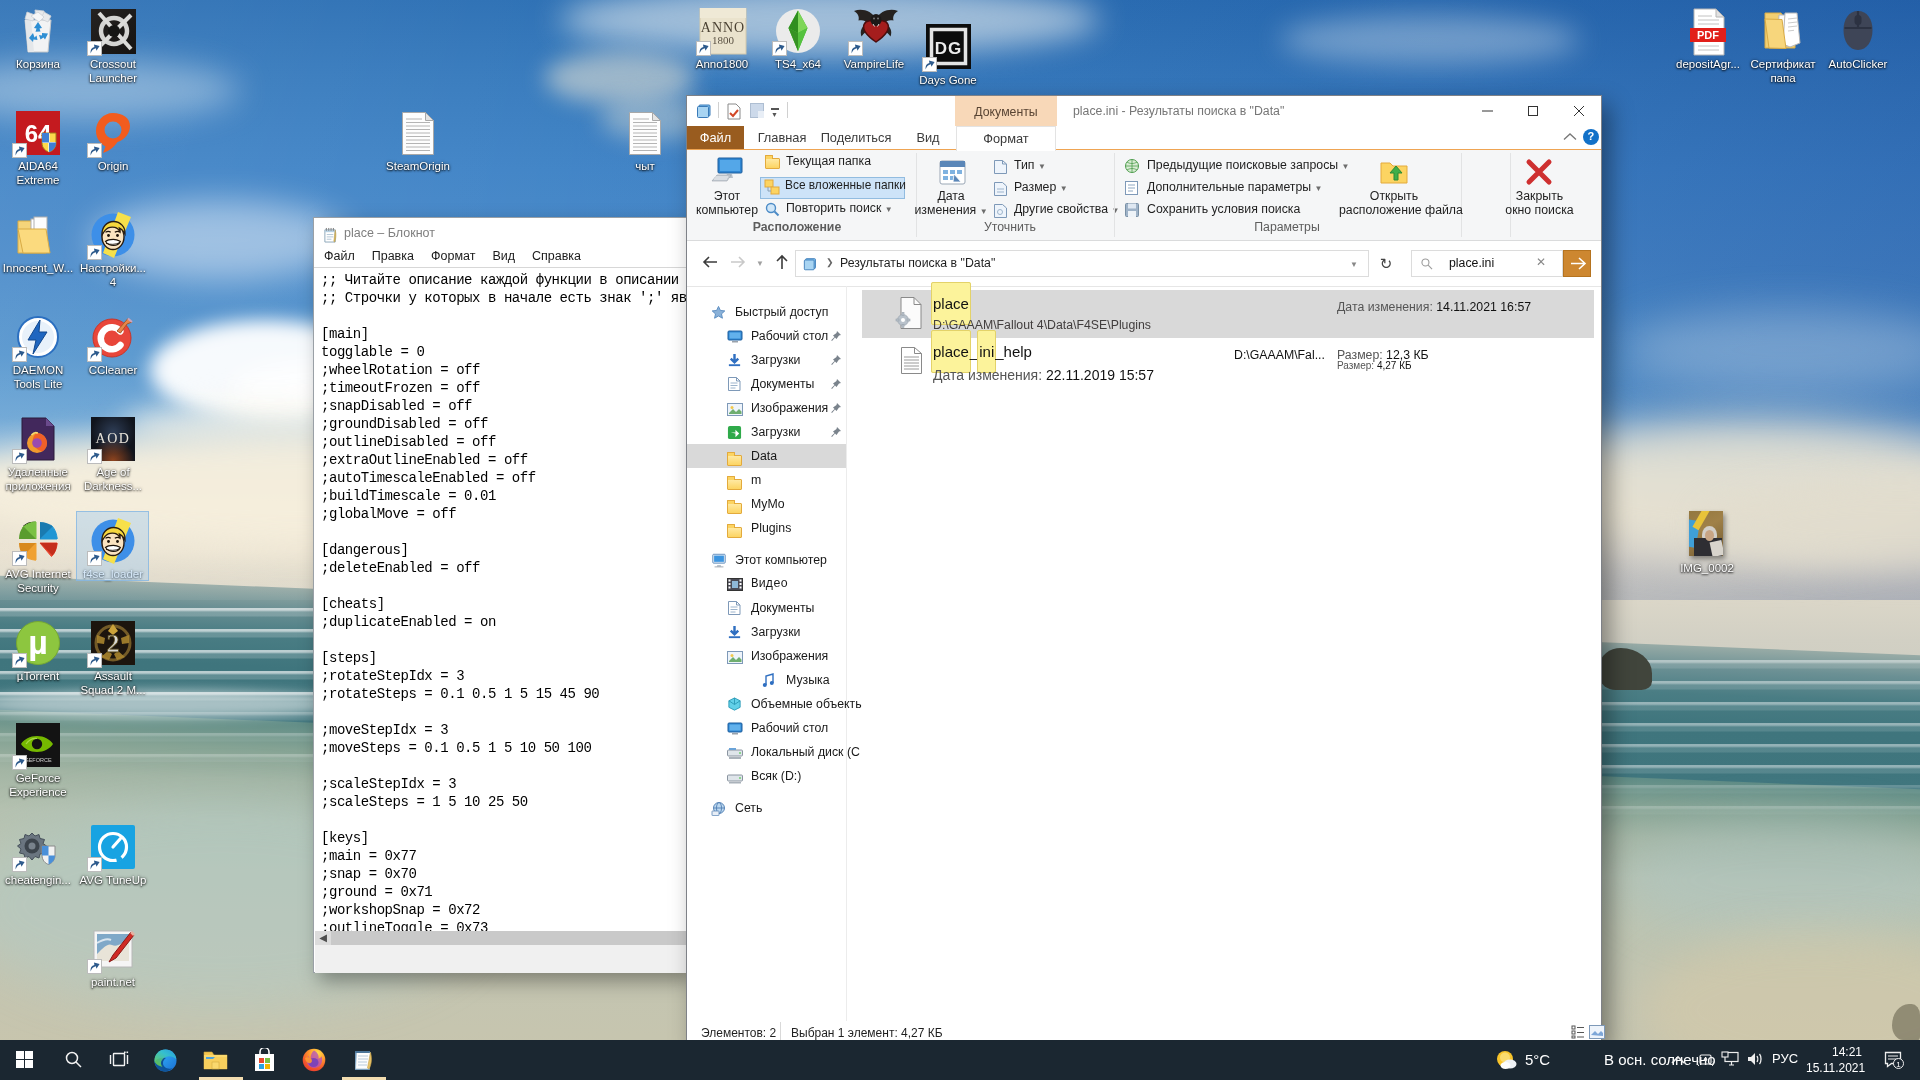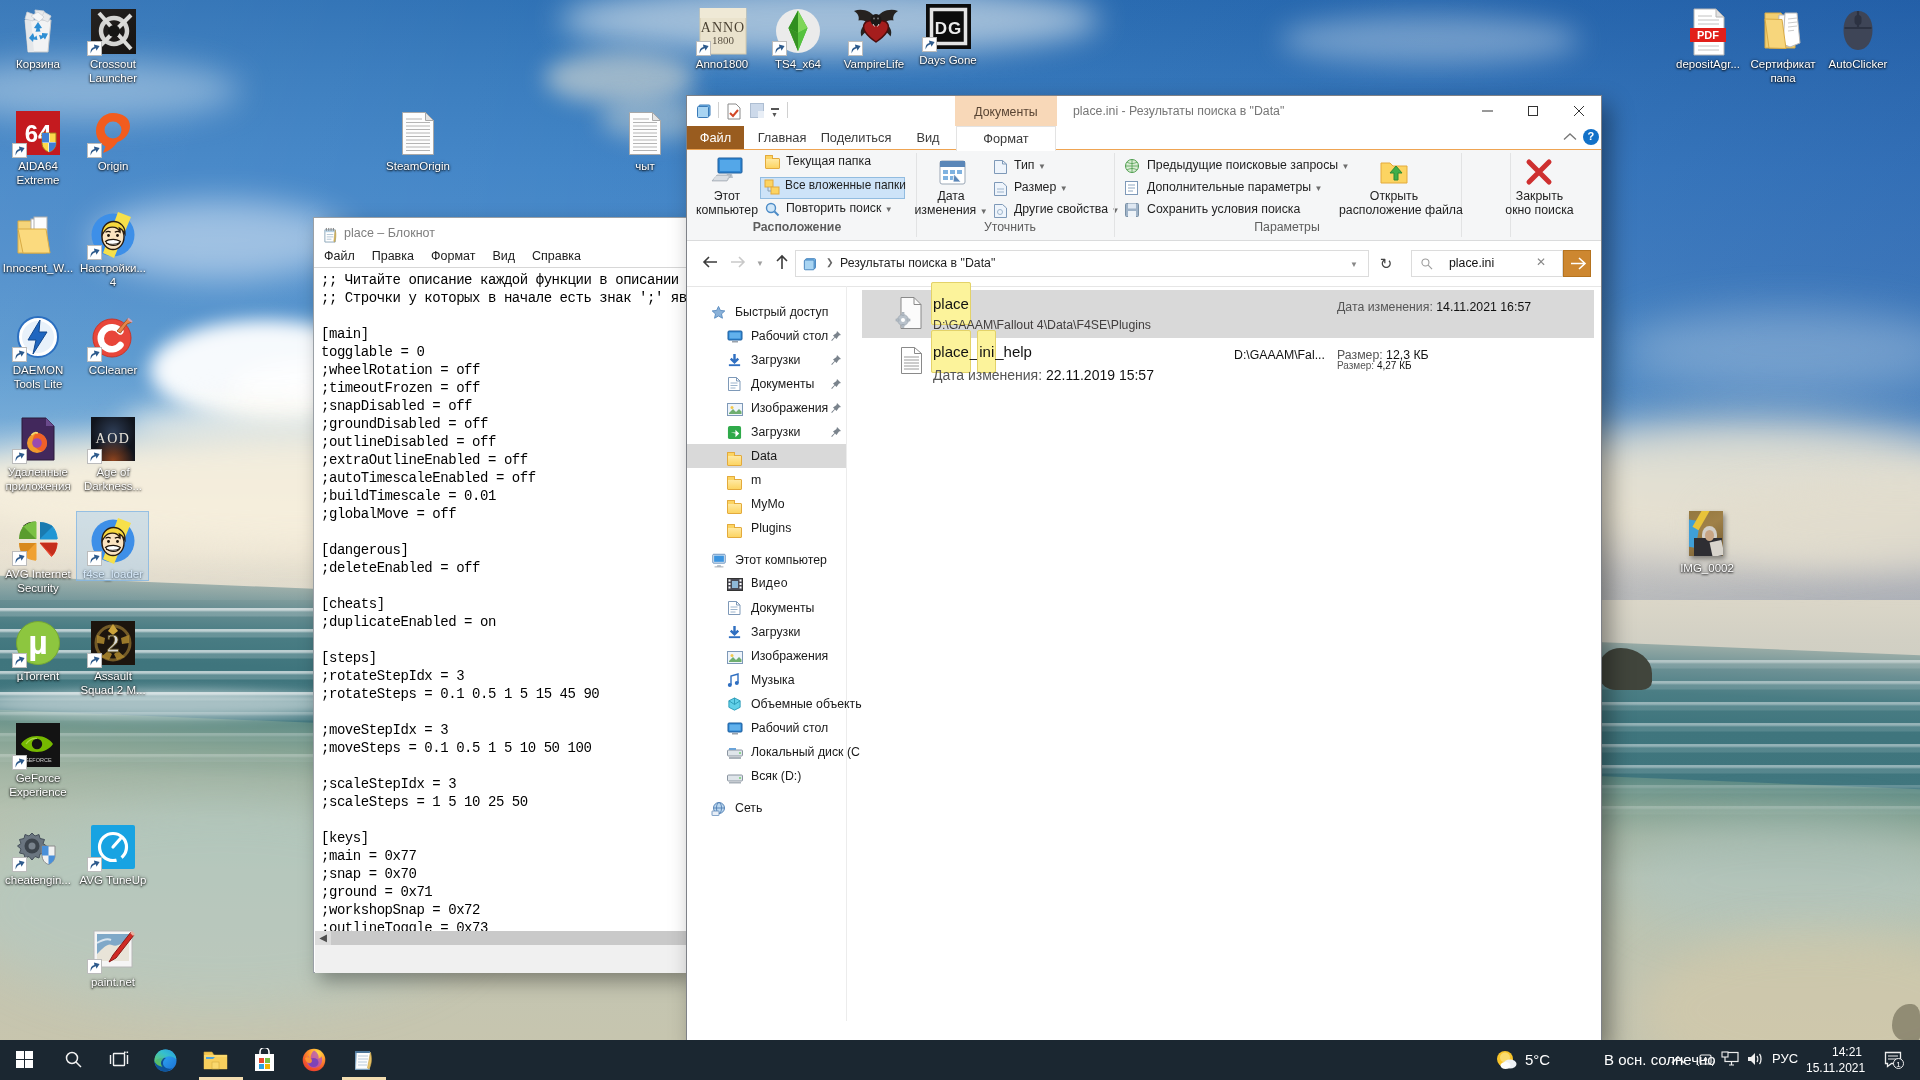--- a/index.html
+++ b/index.html
@@ -451,7 +451,7 @@
           </svg></div>
         <div class="lbl">VampireLife</div>
       </div>
-  <div class="dicon" style="left:910px; top:4px; width:76px;">
+  <div class="dicon" style="left:910px; top:24px; width:76px;">
         <div class="ic"><svg width="45" height="45" viewBox="0 0 45 45">
             <rect width="45" height="45" fill="#0c0c0c"></rect>
             <rect x="5.5" y="5.5" width="34" height="34" fill="none" stroke="#e4e4e4" stroke-width="3.5"></rect>

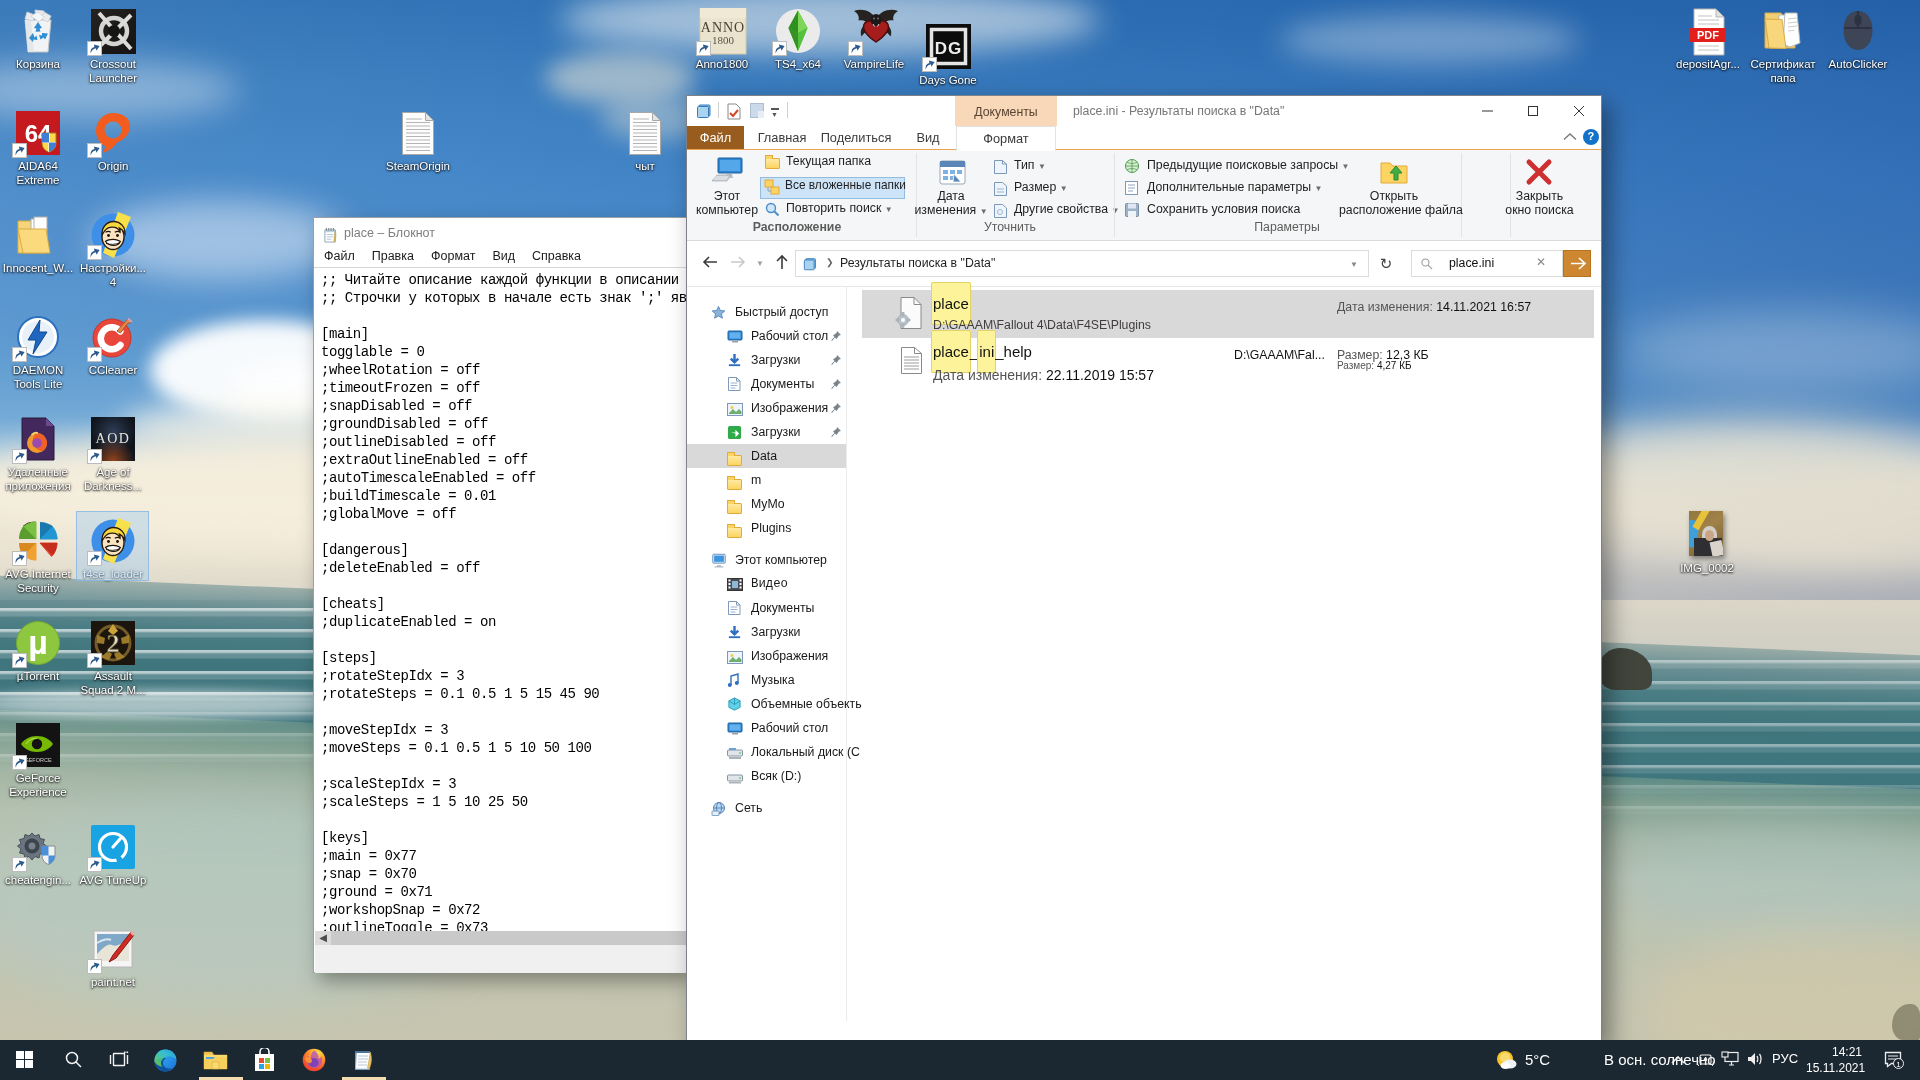--- a/index.html
+++ b/index.html
@@ -816,7 +816,7 @@
               <circle cx="5" cy="4.5" r="1.5" fill="#f2c84b"></circle>
               <path d="M2 10l4-4 3 3 3-3 2.5 2.5V11H2z" fill="#6fae6f"></path>
             </svg></span>Изображения</div>
-      <div class="srow" style="top:572px;"><span style="margin-left:40px"></span><span class="si"><svg width="13" height="15" viewBox="0 0 13 15">
+      <div class="srow" style="top:572px;padding-left:35px;"><span style="margin-left:40px"></span><span class="si"><svg width="13" height="15" viewBox="0 0 13 15">
               <path d="M4 12V3l7-2v9" fill="none" stroke="#2f6fc1" stroke-width="1.4"></path>
               <circle cx="2.8" cy="12" r="2" fill="#2f6fc1"></circle>
               <circle cx="9.8" cy="10" r="2" fill="#2f6fc1"></circle>

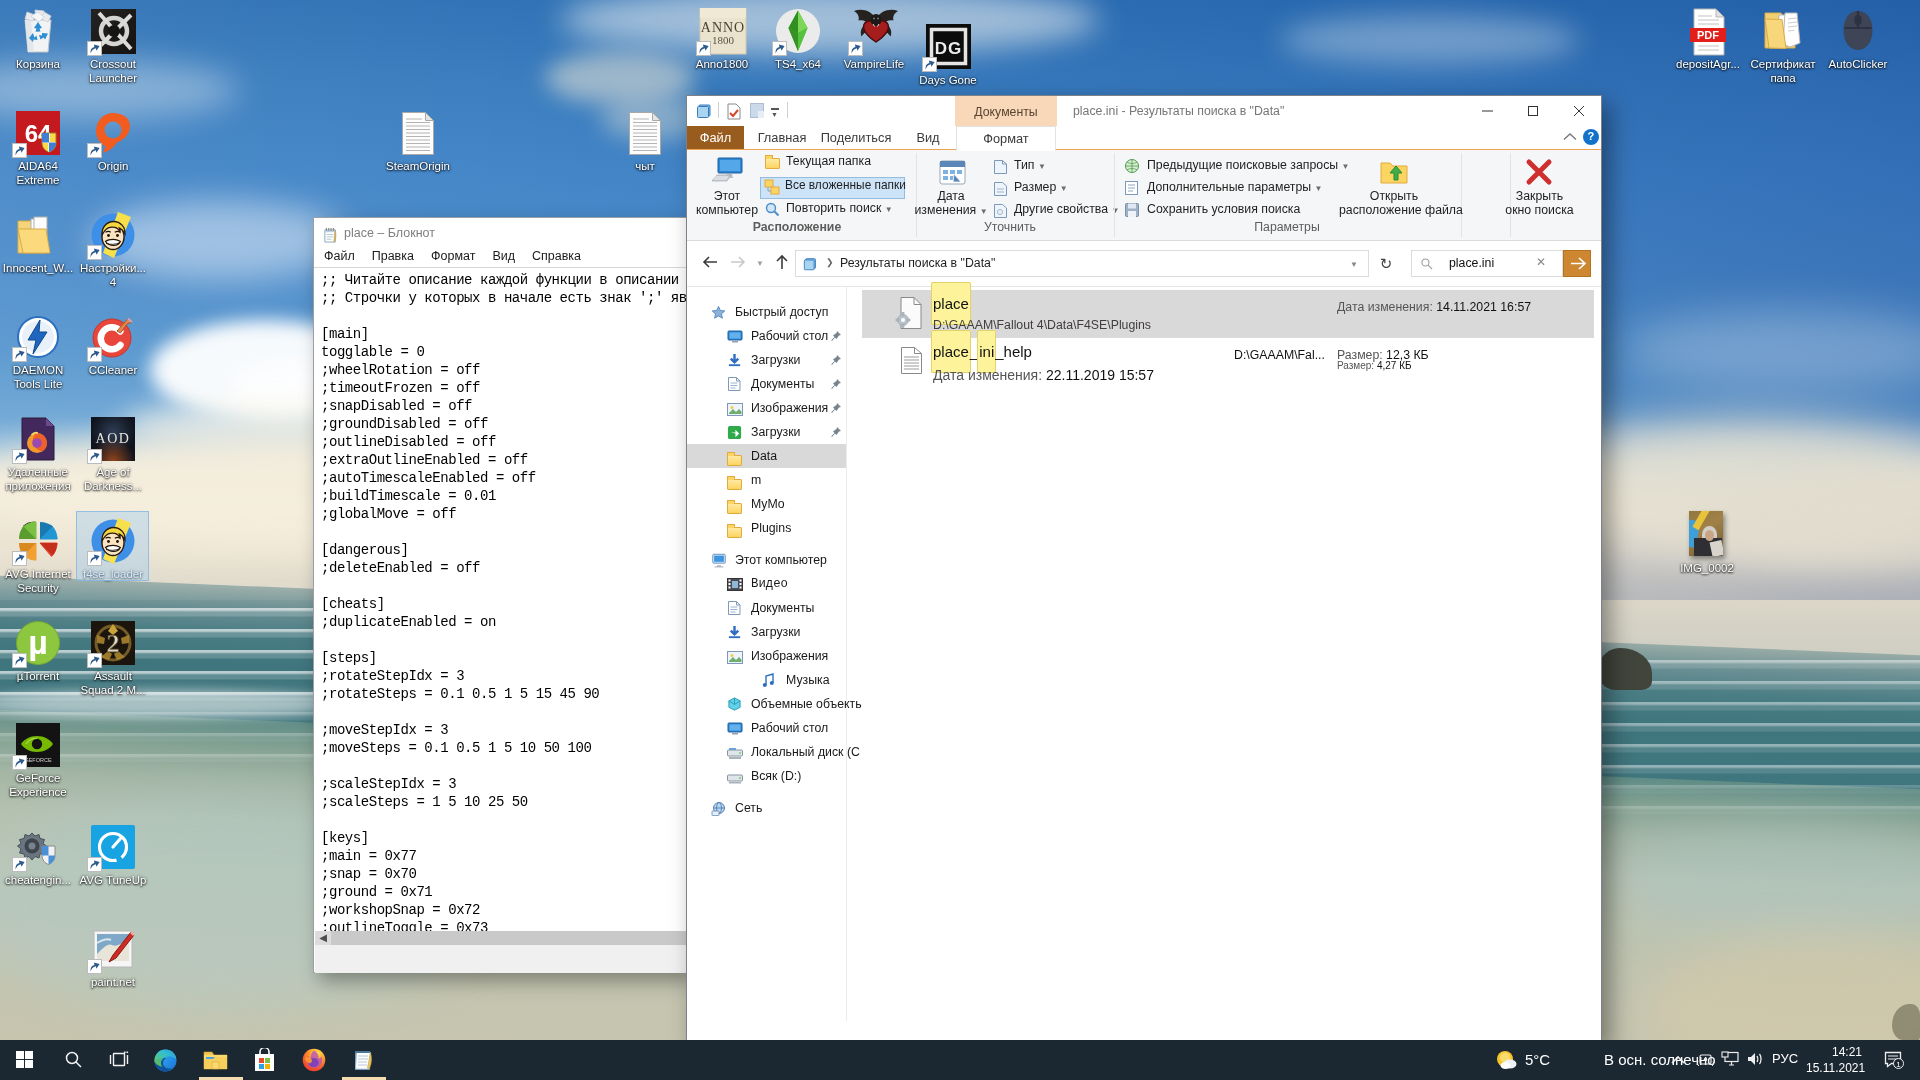--- a/index.html
+++ b/index.html
@@ -884,6 +884,25 @@
     <div class="abs" style="left:547px; top:252px; font-size:12.3px; color:#111;">D:\GAAAM\Fal...</div>
     <div class="abs" style="left:650px; top:252px; font-size:12.3px; color:#555;">Размер: <span style="color:#111">12,3 КБ</span></div>
     
+    <div class="stat">
+      <span style="position:absolute; left:14px; top:5px;">Элементов: 2</span>
+      <span style="position:absolute; left:93px; top:1px; width:1px; height:20px; background:#d9d9d9;"></span>
+      <span style="position:absolute; left:104px; top:5px;">Выбран 1 элемент: 4,27 КБ</span>
+      <svg style="position:absolute; left:884px; top:4px;" width="14" height="14" viewBox="0 0 14 14">
+          <g fill="none" stroke="#555">
+            <rect x="1" y="1" width="3" height="3"></rect>
+            <rect x="1" y="6" width="3" height="3"></rect>
+            <rect x="1" y="11" width="3" height="2"></rect>
+            <line x1="6" y1="2.5" x2="13" y2="2.5"></line>
+            <line x1="6" y1="7.5" x2="13" y2="7.5"></line>
+            <line x1="6" y1="12" x2="13" y2="12"></line>
+          </g>
+        </svg>
+      <svg style="position:absolute; left:902px; top:4px;" width="16" height="14" viewBox="0 0 16 14">
+          <rect x="0.5" y="0.5" width="15" height="13" fill="#eef4fb" stroke="#7e99b8"></rect>
+          <path d="M2 10l4-4 3 3 3-3 2 2v3z" fill="#7ea7d8"></path>
+        </svg>
+    </div>
   </div>
   <div id="taskbar">
     <svg class="tbi" style="left:16px" width="17" height="17" viewBox="0 0 17 17">

